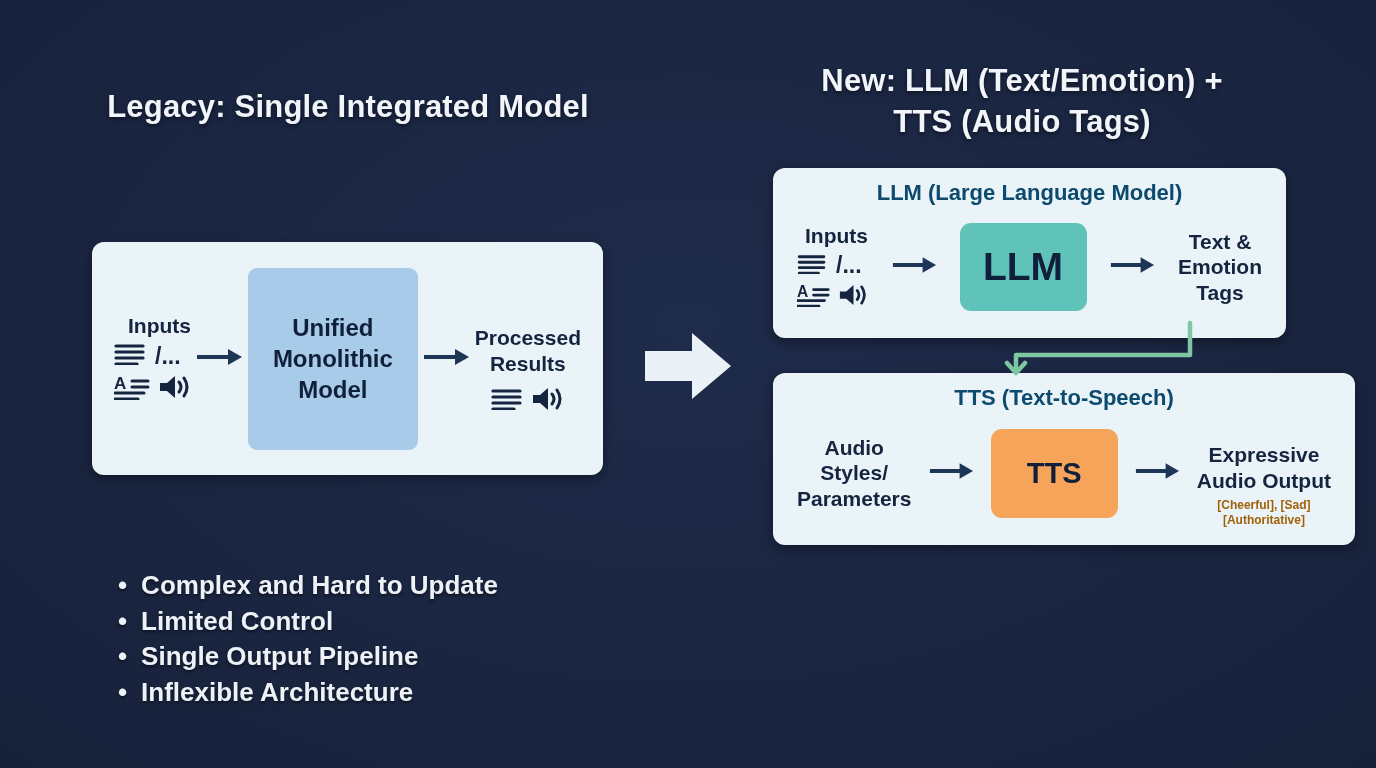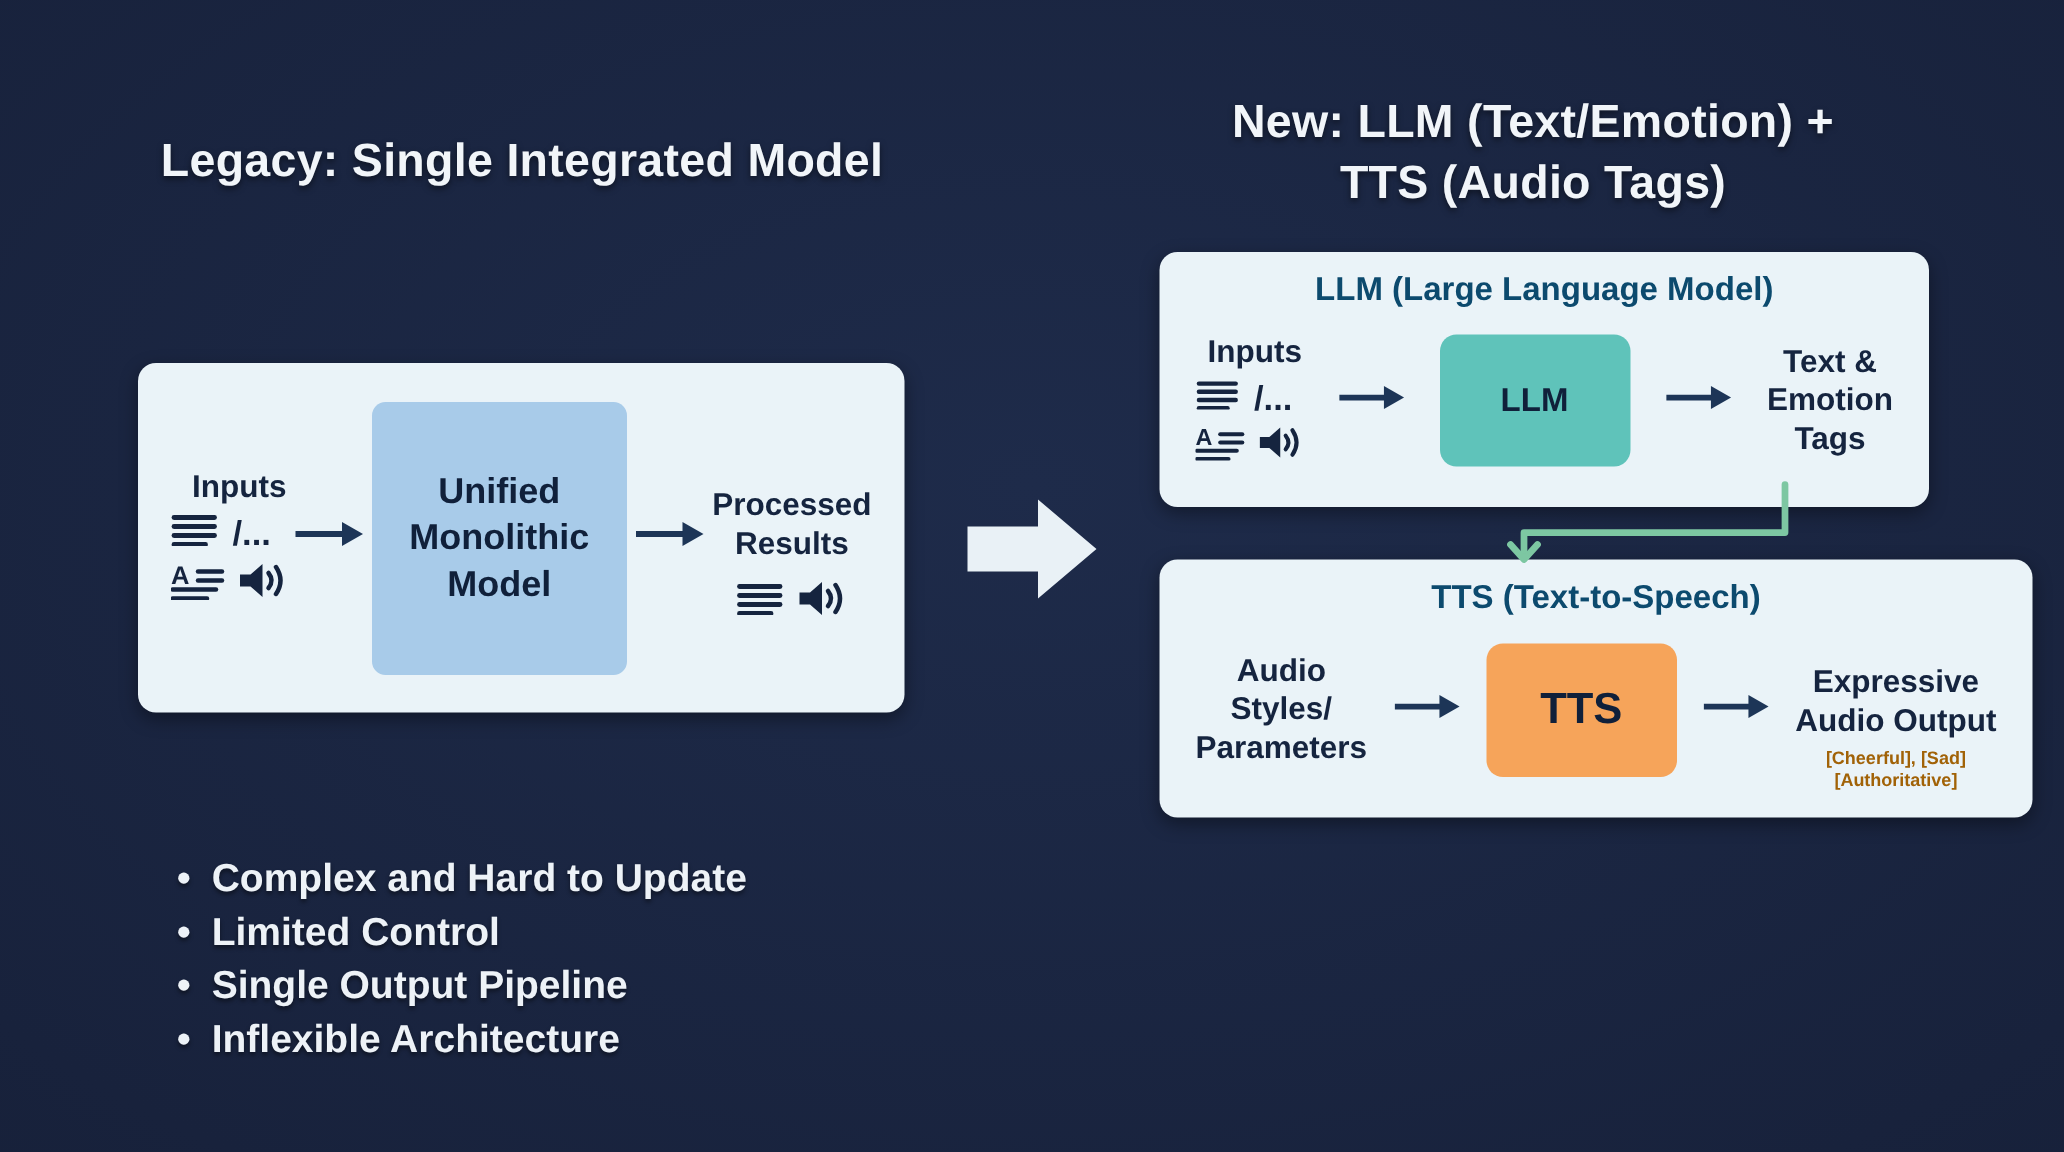--- a/index.html
+++ b/index.html
@@ -95,7 +95,7 @@
     width: 127px; height: 88px;
     background: #5fc3ba;
     border-radius: 11px;
-    font-size: 22px;
+    font-size: 39px;
   }
   #box-tts {
     width: 127px; height: 89px;

